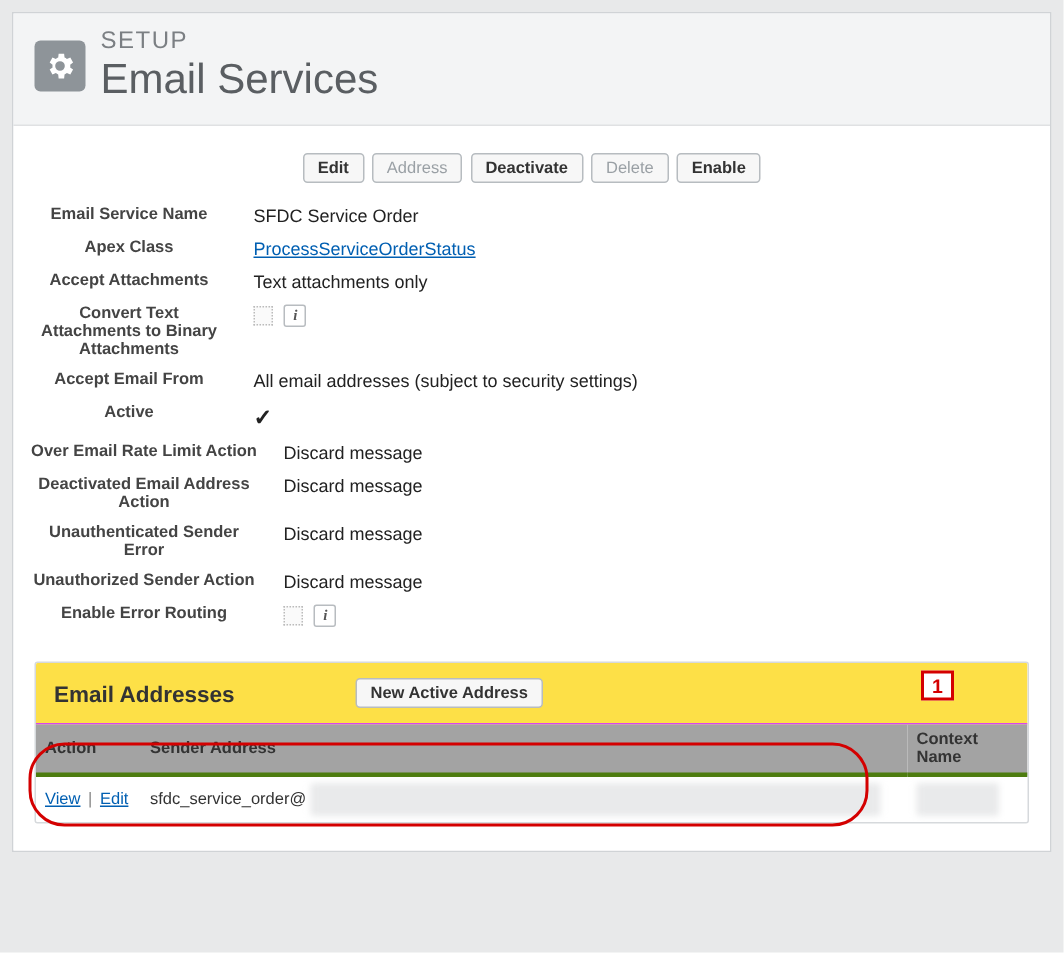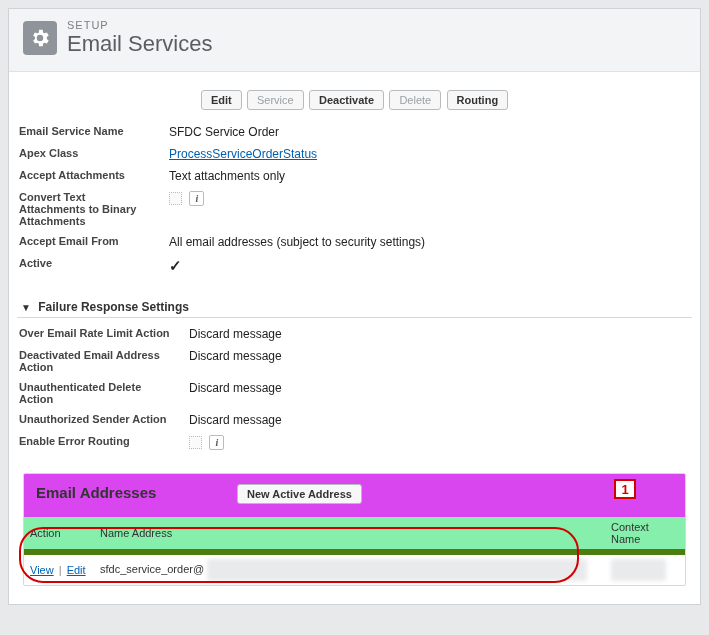--- a/index.html
+++ b/index.html
@@ -32,7 +32,7 @@
   }
   .gear-badge svg { width: 22px; height: 22px; fill: #fff; }
   .hdr-text { display: flex; flex-direction: column; }
-  .hdr-eyebrow { font-size: 11px; letter-spacing: 1px; color: #7b7f83; }
+  .hdr-eyebrow { font-size: 16px; letter-spacing: 1px; color: #7b7f83; }
   .hdr-title { font-size: 22px; color: #5a5e62; font-weight: 400; margin-top: 0px; }
   .inner { padding: 12px 4px 12px 4px; background: #fff; }
   .btn-row { text-align: center; padding: 6px 0 10px; }

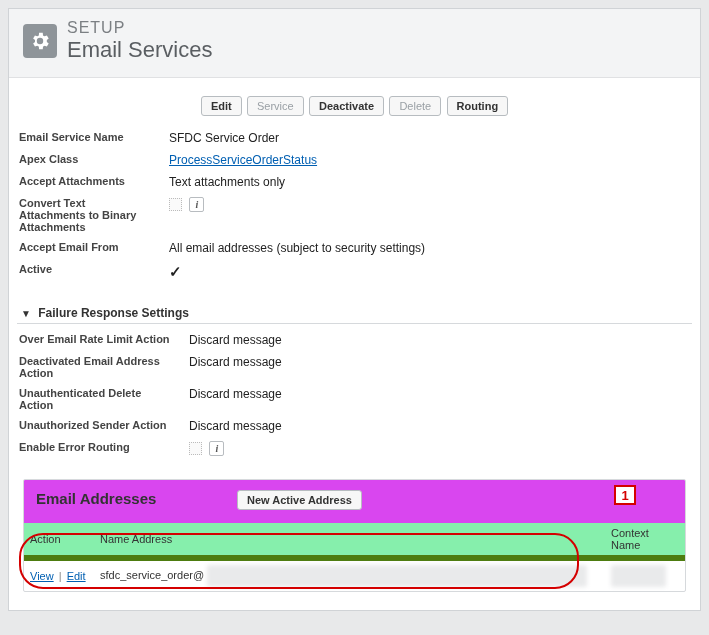--- a/index.html
+++ b/index.html
@@ -33,7 +33,7 @@
   .gear-badge svg { width: 22px; height: 22px; fill: #fff; }
   .hdr-text { display: flex; flex-direction: column; }
   .hdr-eyebrow { font-size: 16px; letter-spacing: 1px; color: #7b7f83; }
-  .hdr-title { font-size: 22px; color: #5a5e62; font-weight: 400; margin-top: 0px; }
+  .hdr-title { font-size: 28px; color: #5a5e62; font-weight: 400; margin-top: 0px; }
   .inner { padding: 12px 4px 12px 4px; background: #fff; }
   .btn-row { text-align: center; padding: 6px 0 10px; }
   .btn {

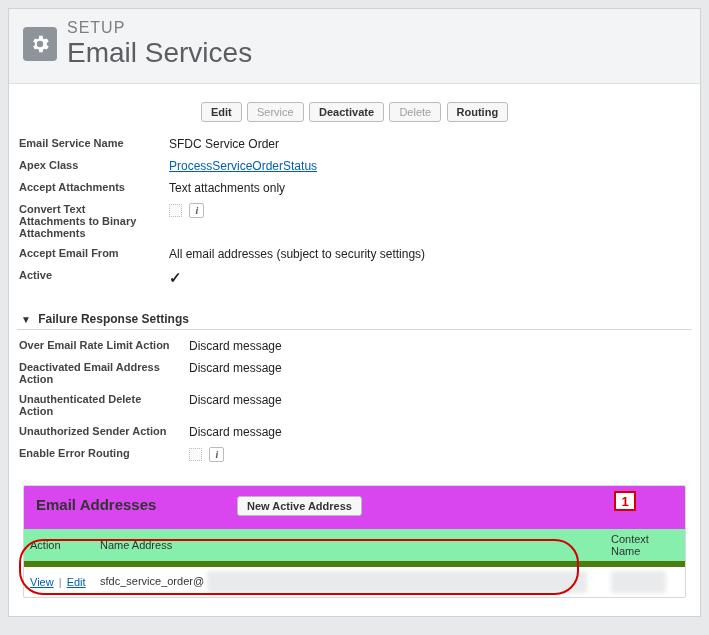--- a/index.html
+++ b/index.html
@@ -154,7 +154,7 @@
 
     <div class="btn-row">
       <span class="btn bold">Edit</span>
-      <span class="btn dim">Service</span>
+      <span class="btn dim">Address</span>
       <span class="btn bold">Deactivate</span>
       <span class="btn dim">Delete</span>
       <span class="btn bold">Routing</span>

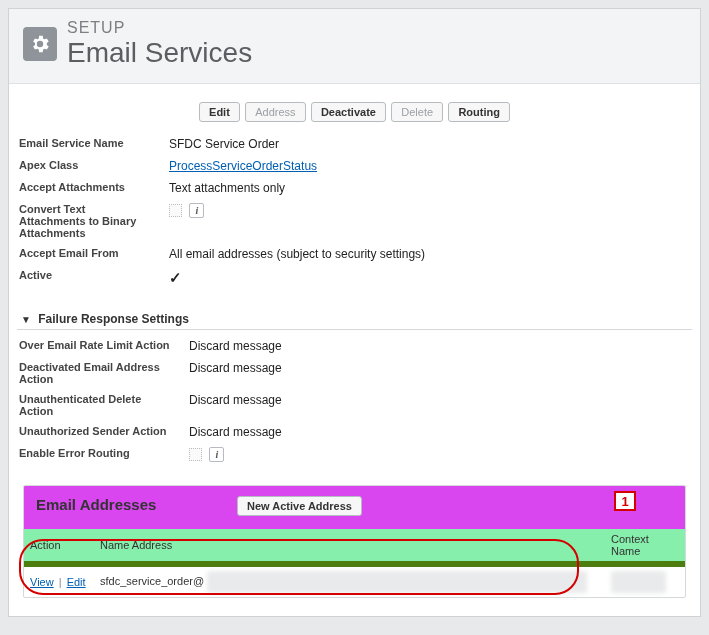--- a/index.html
+++ b/index.html
@@ -157,7 +157,7 @@
       <span class="btn dim">Address</span>
       <span class="btn bold">Deactivate</span>
       <span class="btn dim">Delete</span>
-      <span class="btn bold">Routing</span>
+      <span class="btn bold">Enable</span>
     </div>
 
     <table class="detail-table">

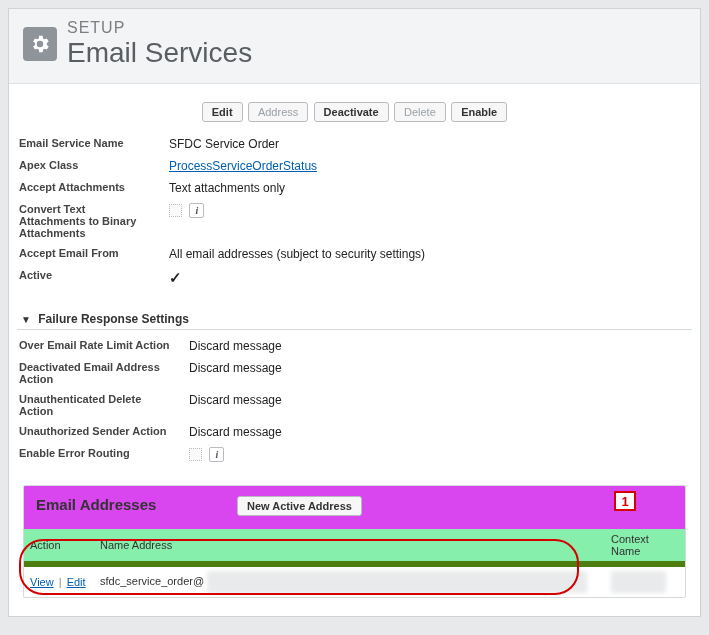--- a/index.html
+++ b/index.html
@@ -53,7 +53,7 @@
   .detail-table td { padding: 3px 6px; vertical-align: top; }
   .detail-table td.label {
     width: 150px;
-    text-align: left;
+    text-align: center;
     font-size: 11px;
     color: #444;
     font-weight: bold;

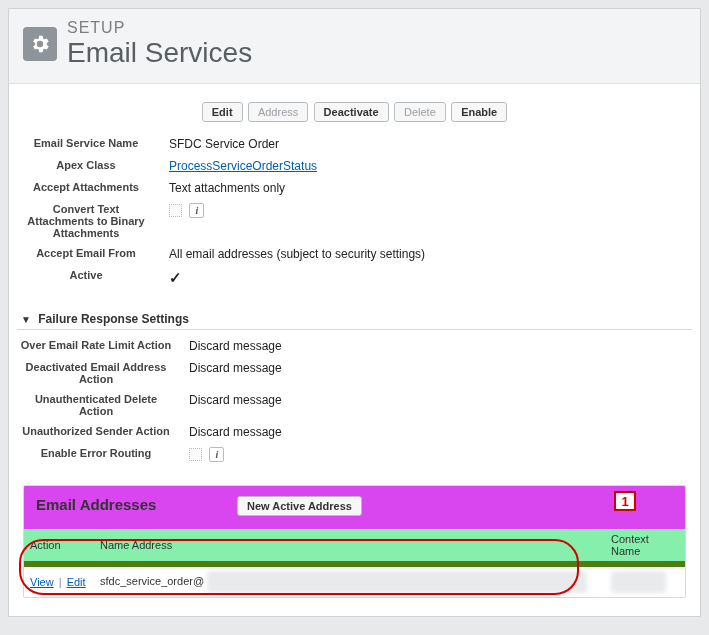--- a/index.html
+++ b/index.html
@@ -192,10 +192,6 @@
     </tbody>
       </table>
 
-    <div class="section-hdr">
-      <span class="tri">▼</span>
-      <span>Failure Response Settings</span>
-    </div>
 
     <table class="detail-table">
       <tbody>

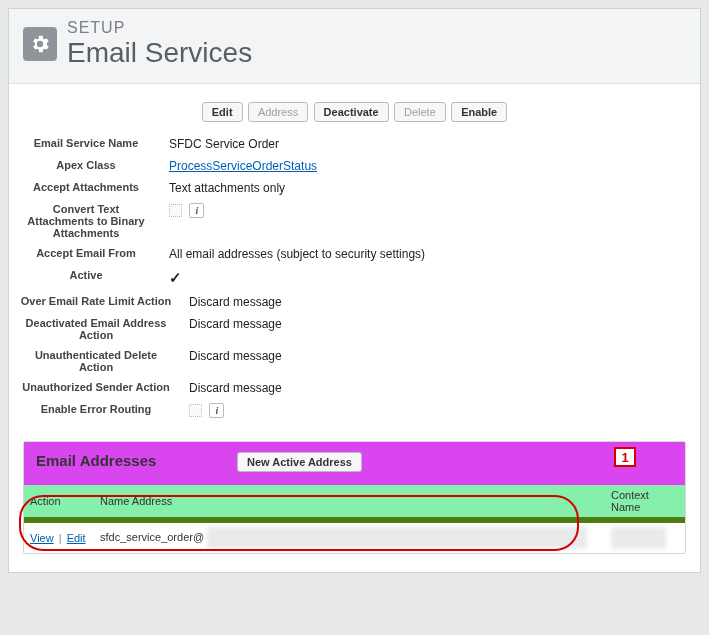--- a/index.html
+++ b/index.html
@@ -204,7 +204,7 @@
         <td class="val">Discard message</td>
       </tr>
       <tr>
-        <td class="label" style="width:170px">Unauthenticated Delete Action</td>
+        <td class="label" style="width:170px">Unauthenticated Sender Error</td>
         <td class="val">Discard message</td>
       </tr>
       <tr>

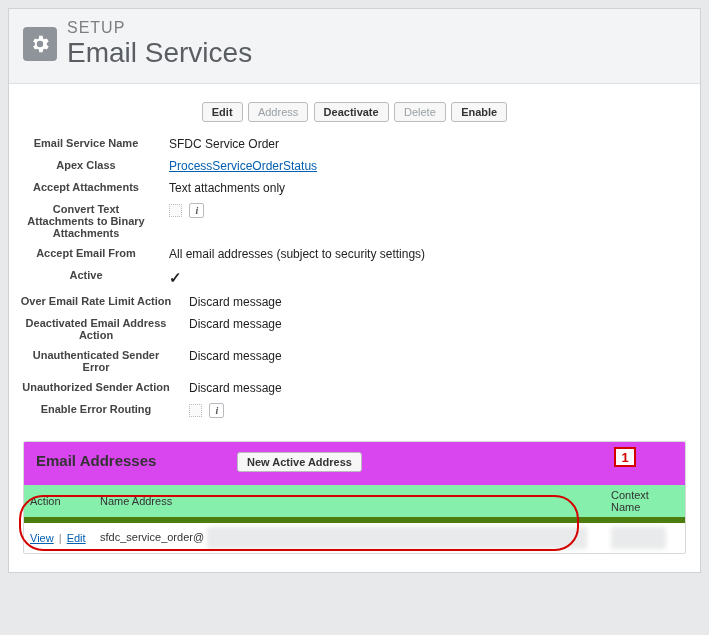--- a/index.html
+++ b/index.html
@@ -91,10 +91,10 @@
     overflow: hidden;
   }
   .addr-head {
-    display:flex; align-items:flex-start;
-    background:#d946ef;
+    display:flex; align-items:flex-end;
+    background:#fde047;
     padding: 10px 12px;
-    border-bottom:3px solid #d946ef;
+    border-bottom:1px solid #d946ef;
   }
   .addr-head .title { font-size:15px; font-weight:bold; flex: 0 0 200px; }
   .addr-head .aftertitle { flex:1; text-align:left; }

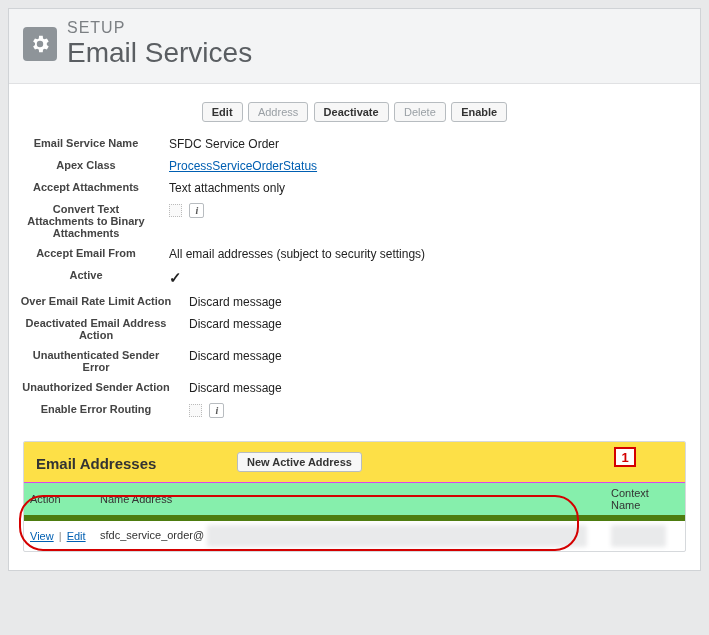--- a/index.html
+++ b/index.html
@@ -100,9 +100,9 @@
   .addr-head .aftertitle { flex:1; text-align:left; }
   .addr-table { width:100%; border-collapse: collapse; font-size:11px;}
   .addr-table th {
-    text-align:left; font-weight:normal; font-size:11px;
-    padding:4px 6px; border-bottom:6px solid #4d7c0f;
-    background:#86efac;
+    text-align:left; font-weight:bold; font-size:11px;
+    padding:4px 6px; border-bottom:3px solid #4d7c0f;
+    background:#a3a3a3;
   }
   .addr-table td { padding:4px 6px; }
   .addr-table td .alink { color:#005fb2; text-decoration:underline; cursor:pointer;}

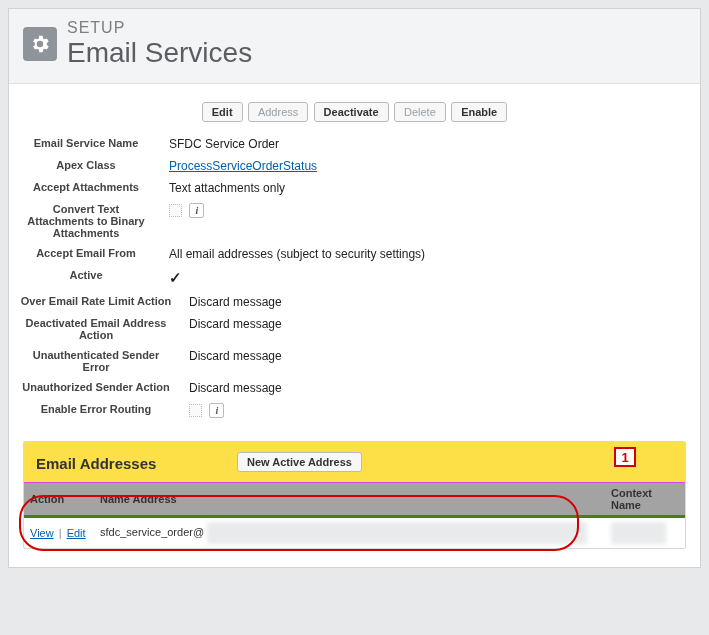--- a/index.html
+++ b/index.html
@@ -233,7 +233,7 @@
           <tbody>
               <tr>
             <th style="width:70px">Action</th>
-            <th>Name Address</th>
+            <th>Sender Address</th>
             <th style="width:80px">Context Name</th>
           </tr>
           <tr>

